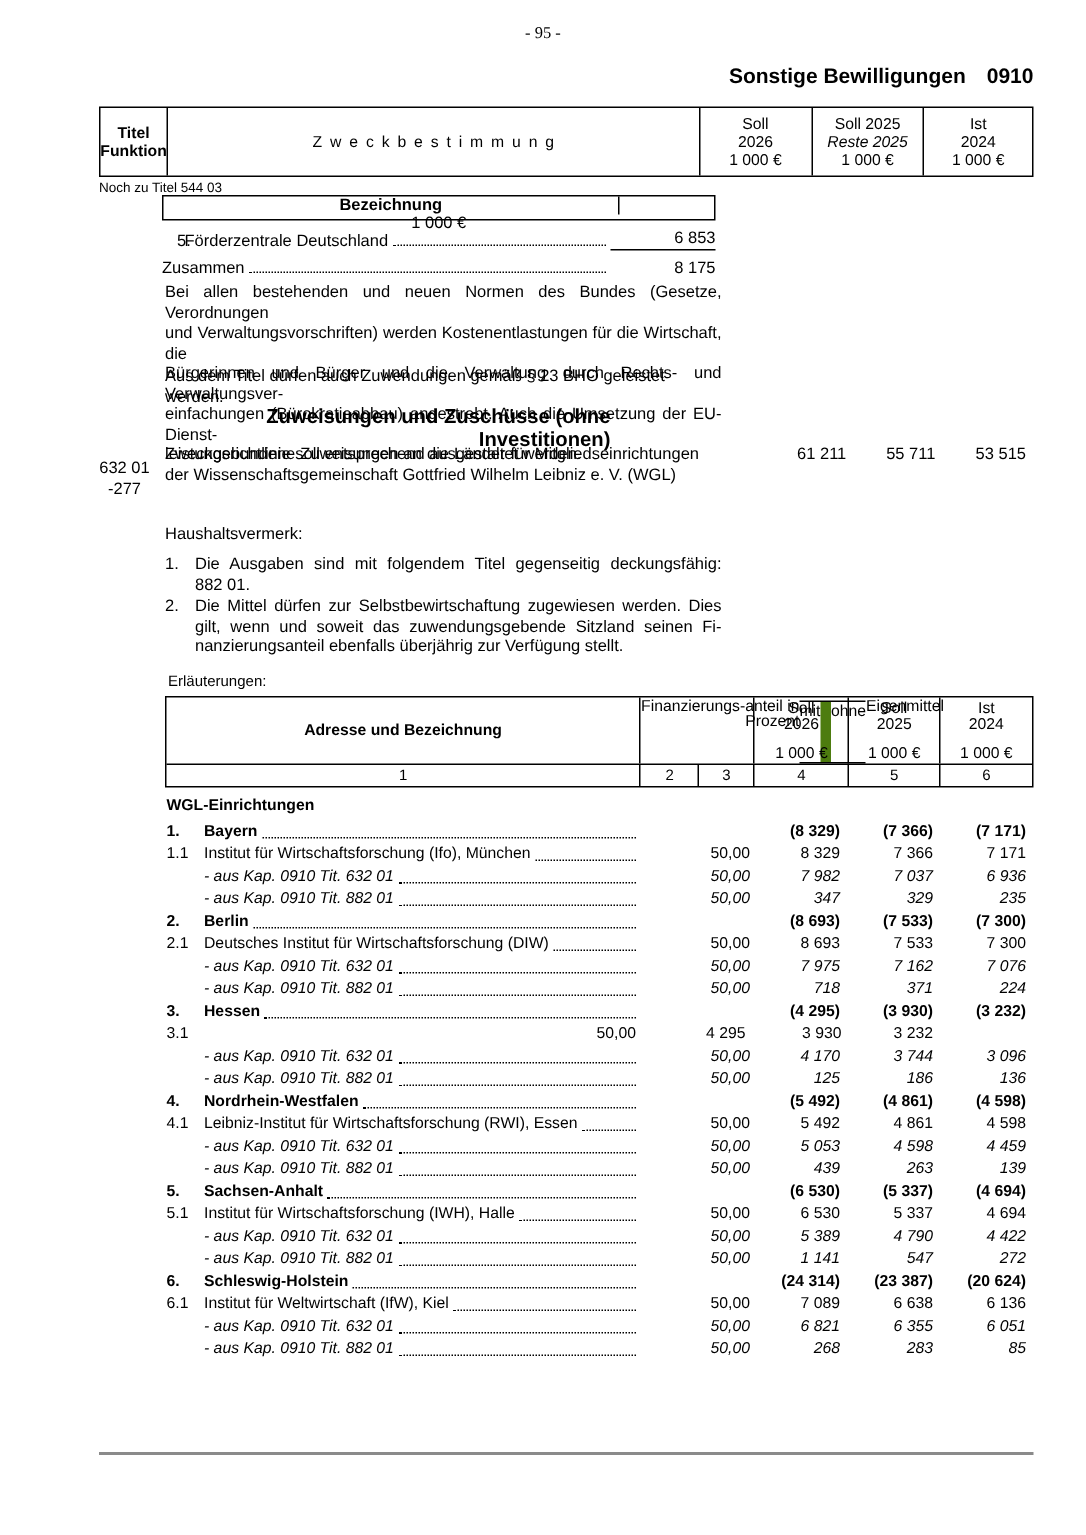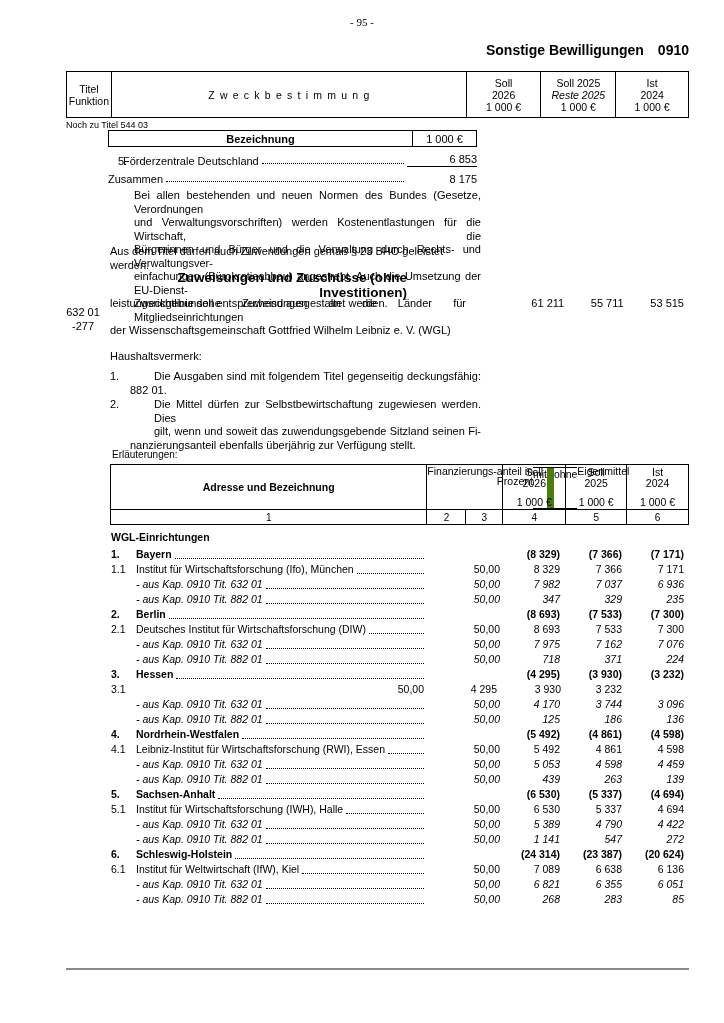--- a/index.html
+++ b/index.html
@@ -20,7 +20,7 @@
   .htable { top:71px; left:66px; width:623px; height:47px; border:1px solid #000; display:flex; }
   .htable .hcell { border-left:1px solid #000; display:flex; flex-direction:column; align-items:center; justify-content:center; font-size:10.5px; line-height:12px; text-align:center; }
   .htable .hcell:first-child { border-left:none; }
-  .hc-titel { width:44px; }
+  .hc-titel { width:44px;font-weight:bold; }
   .hc-zweck { width:356px; font-size:11px; letter-spacing:0.5em; text-indent:0.5em; }
   .hc-s26 { width:75px; } .hc-s25 { width:75px; } .hc-i24 { width:73px; }
   .it { font-style:italic; }

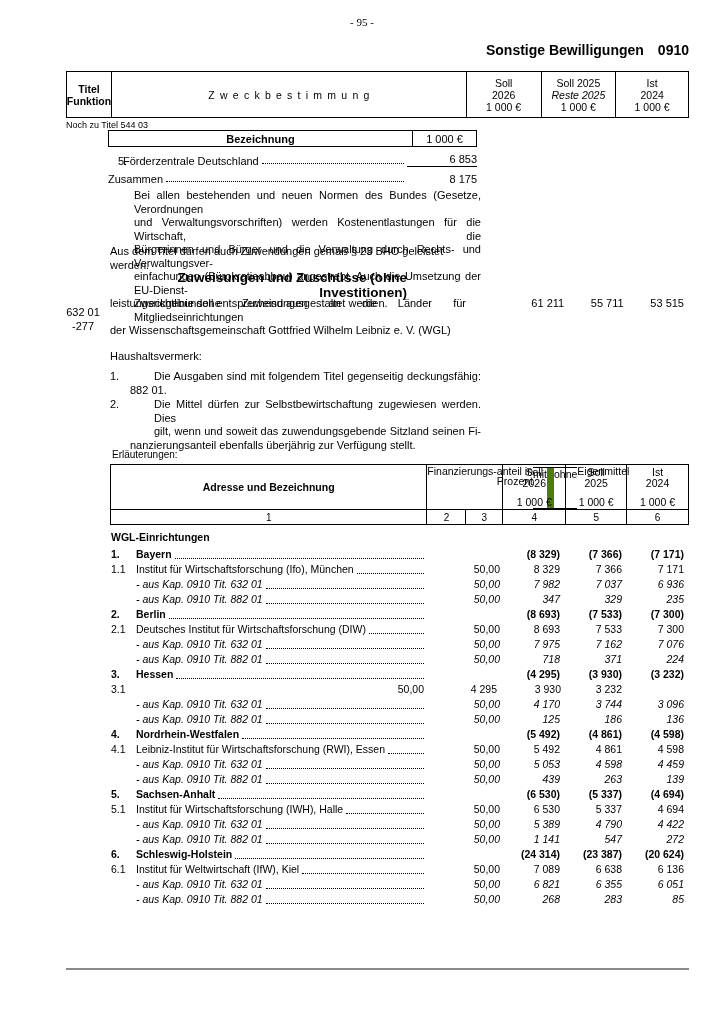--- a/index.html
+++ b/index.html
@@ -29,7 +29,7 @@
 
   
   .btable { top:130px; left:108px; width:369px; font-size:11px; }
-  .btable .bhead { display:flex; border:1px solid #000; height:17px; align-items:center; }
+  .btable .bhead { display:flex; border:1px solid #000; height:17px; align-items:center;flex-direction:column; }
   .btable .bhead .bh1 { width:304px; text-align:center; font-weight:bold; border-right:1px solid #000; align-self:stretch; display:flex; align-items:center; justify-content:center; }
   .btable .bhead .bh2 { flex:1; text-align:center; }
   .brow { display:flex; align-items:flex-end; margin-top:6px; }

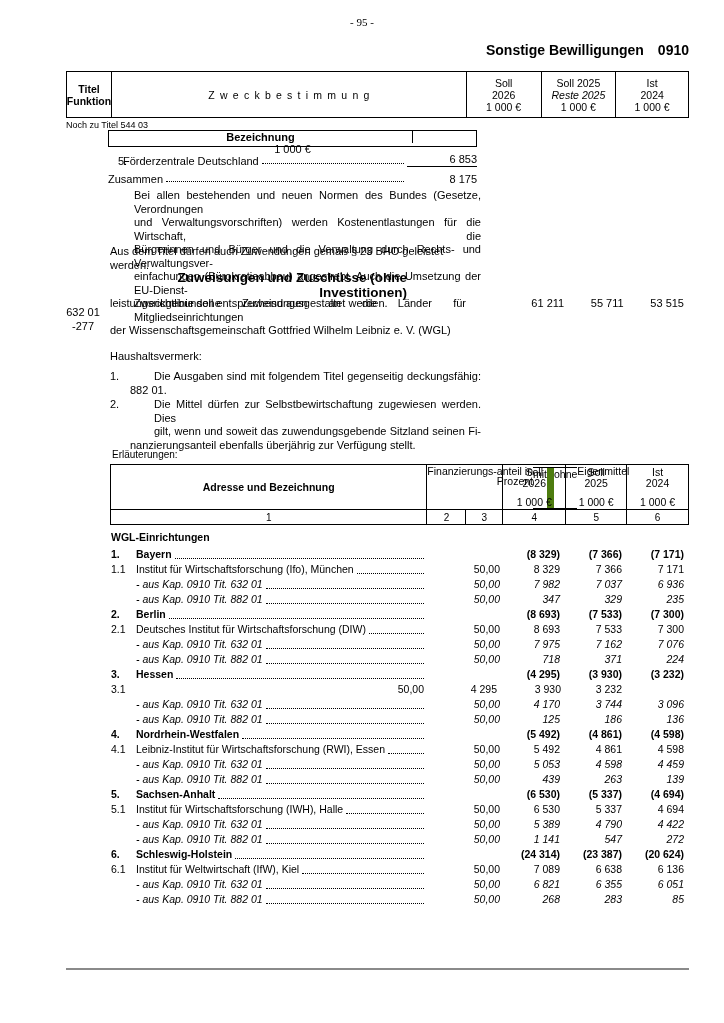--- a/index.html
+++ b/index.html
@@ -42,7 +42,7 @@
 
   
   .para { left:110px; width:371px; font-size:11px; line-height:13.5px; }
-  .jl { text-align:justify; text-align-last:justify;margin-left:24px; }
+  .jl { text-align:justify; text-align-last:justify; }
   .jl-last { text-align:left; }
 
   .section-heading { top:270px; left:107px; width:300px; text-align:right; font-size:13.5px; font-weight:bold; }

